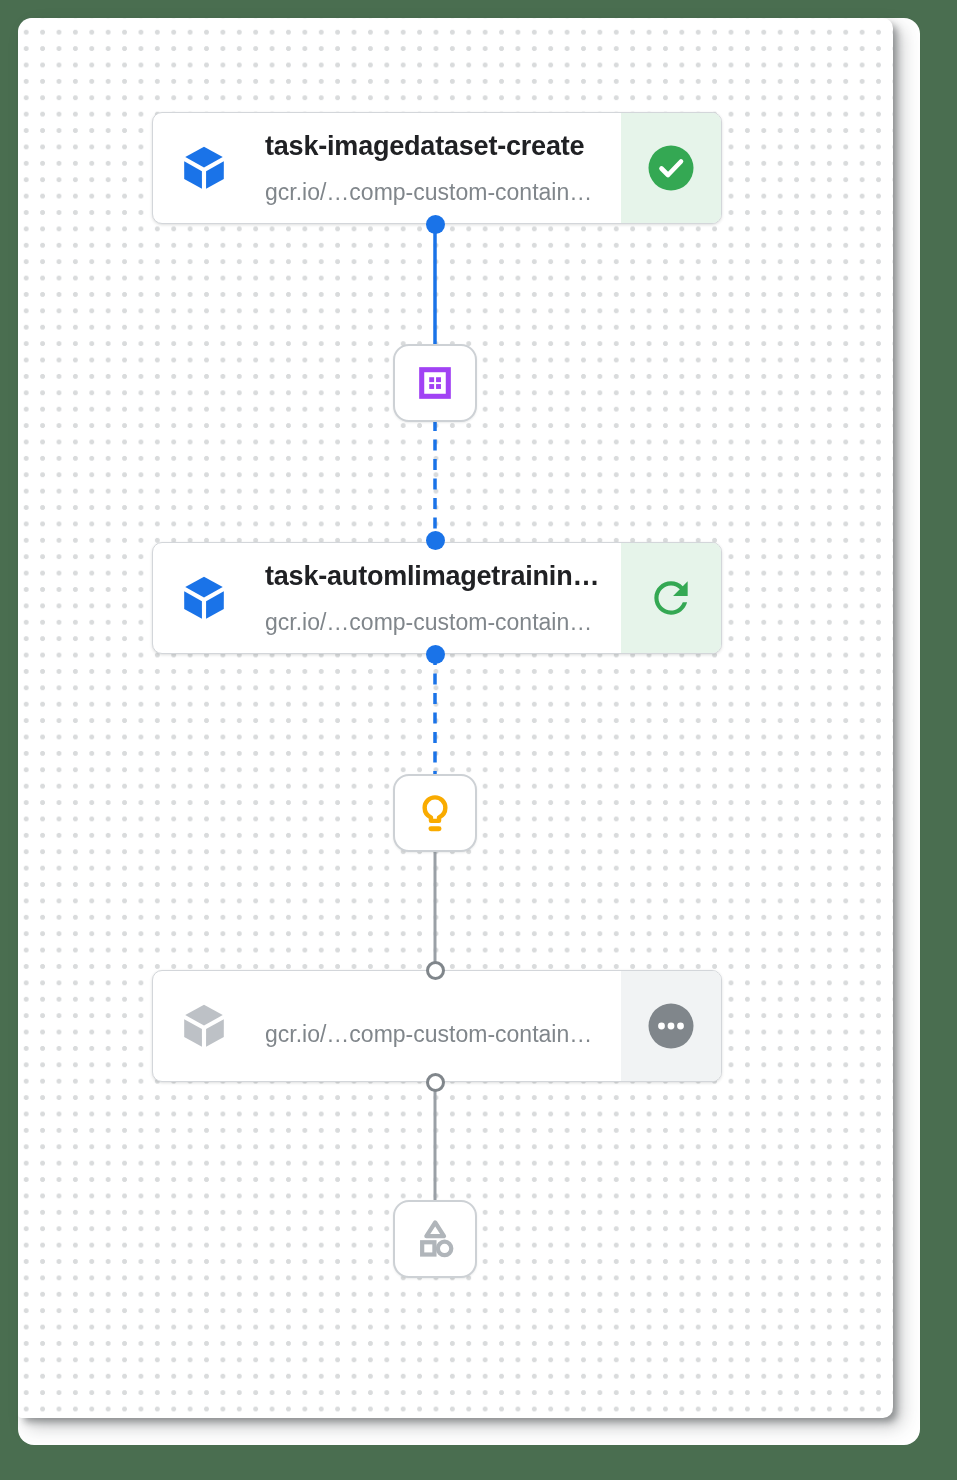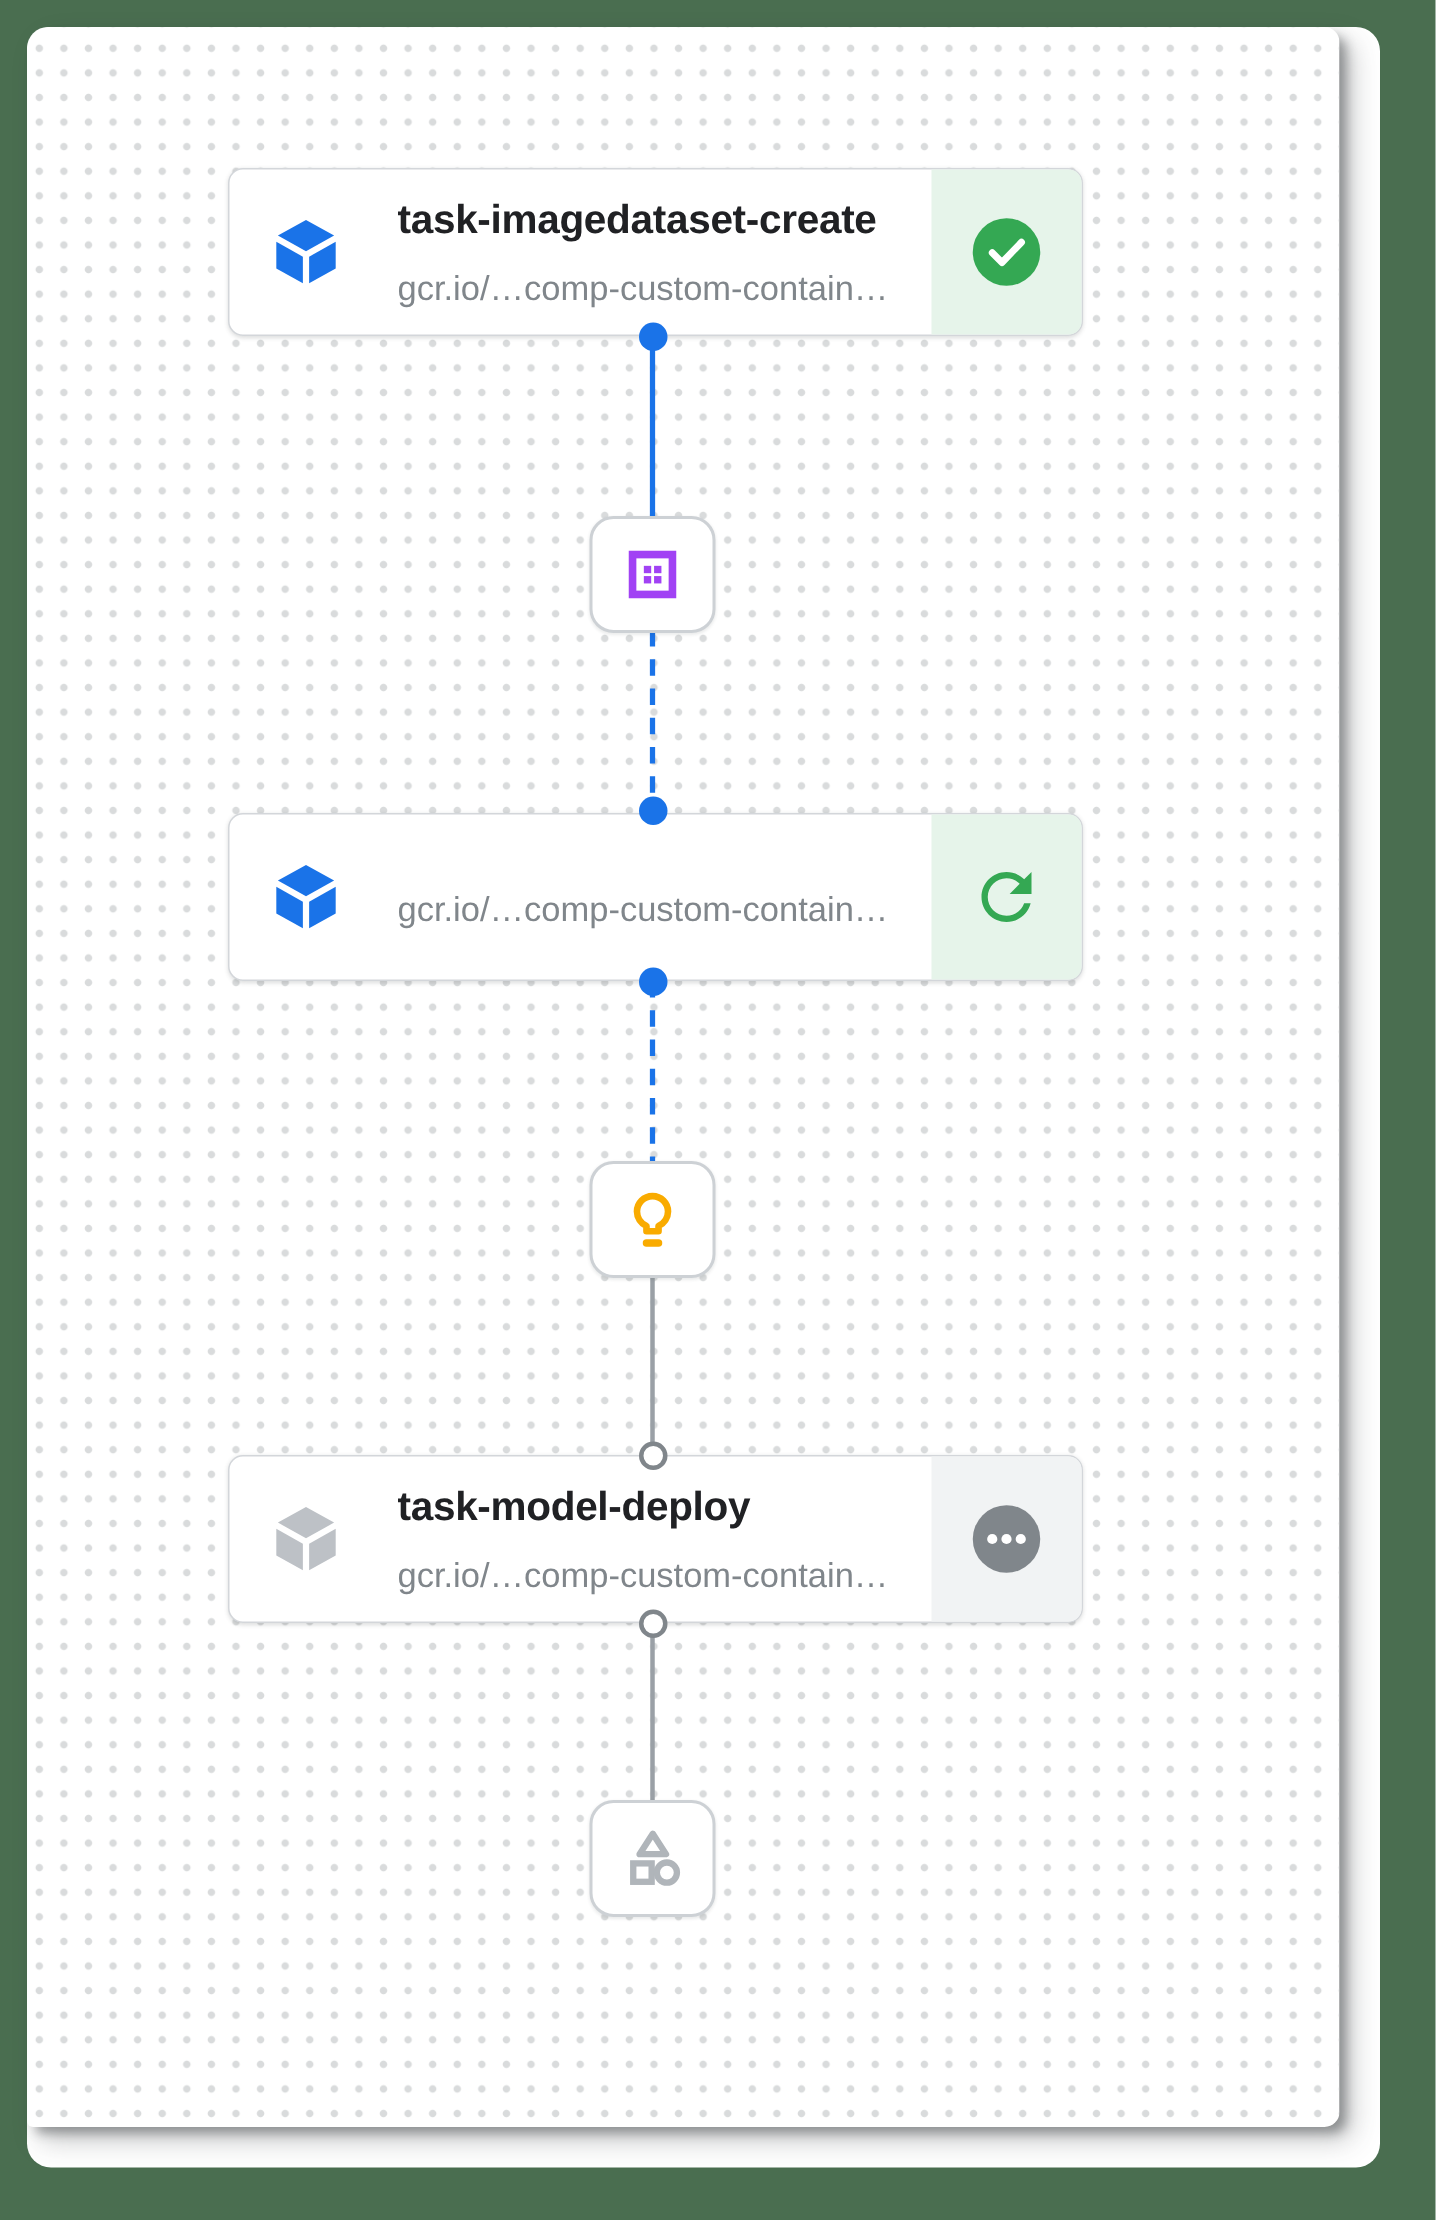--- a/index.html
+++ b/index.html
@@ -110,6 +110,7 @@
       </svg>
     </span>
     <span class="text">
+      <div class="title">task-automlimagetrainin…</div>
       <div class="subtitle">gcr.io/…comp-custom-contain…</div>
     </span>
     <span class="status green">

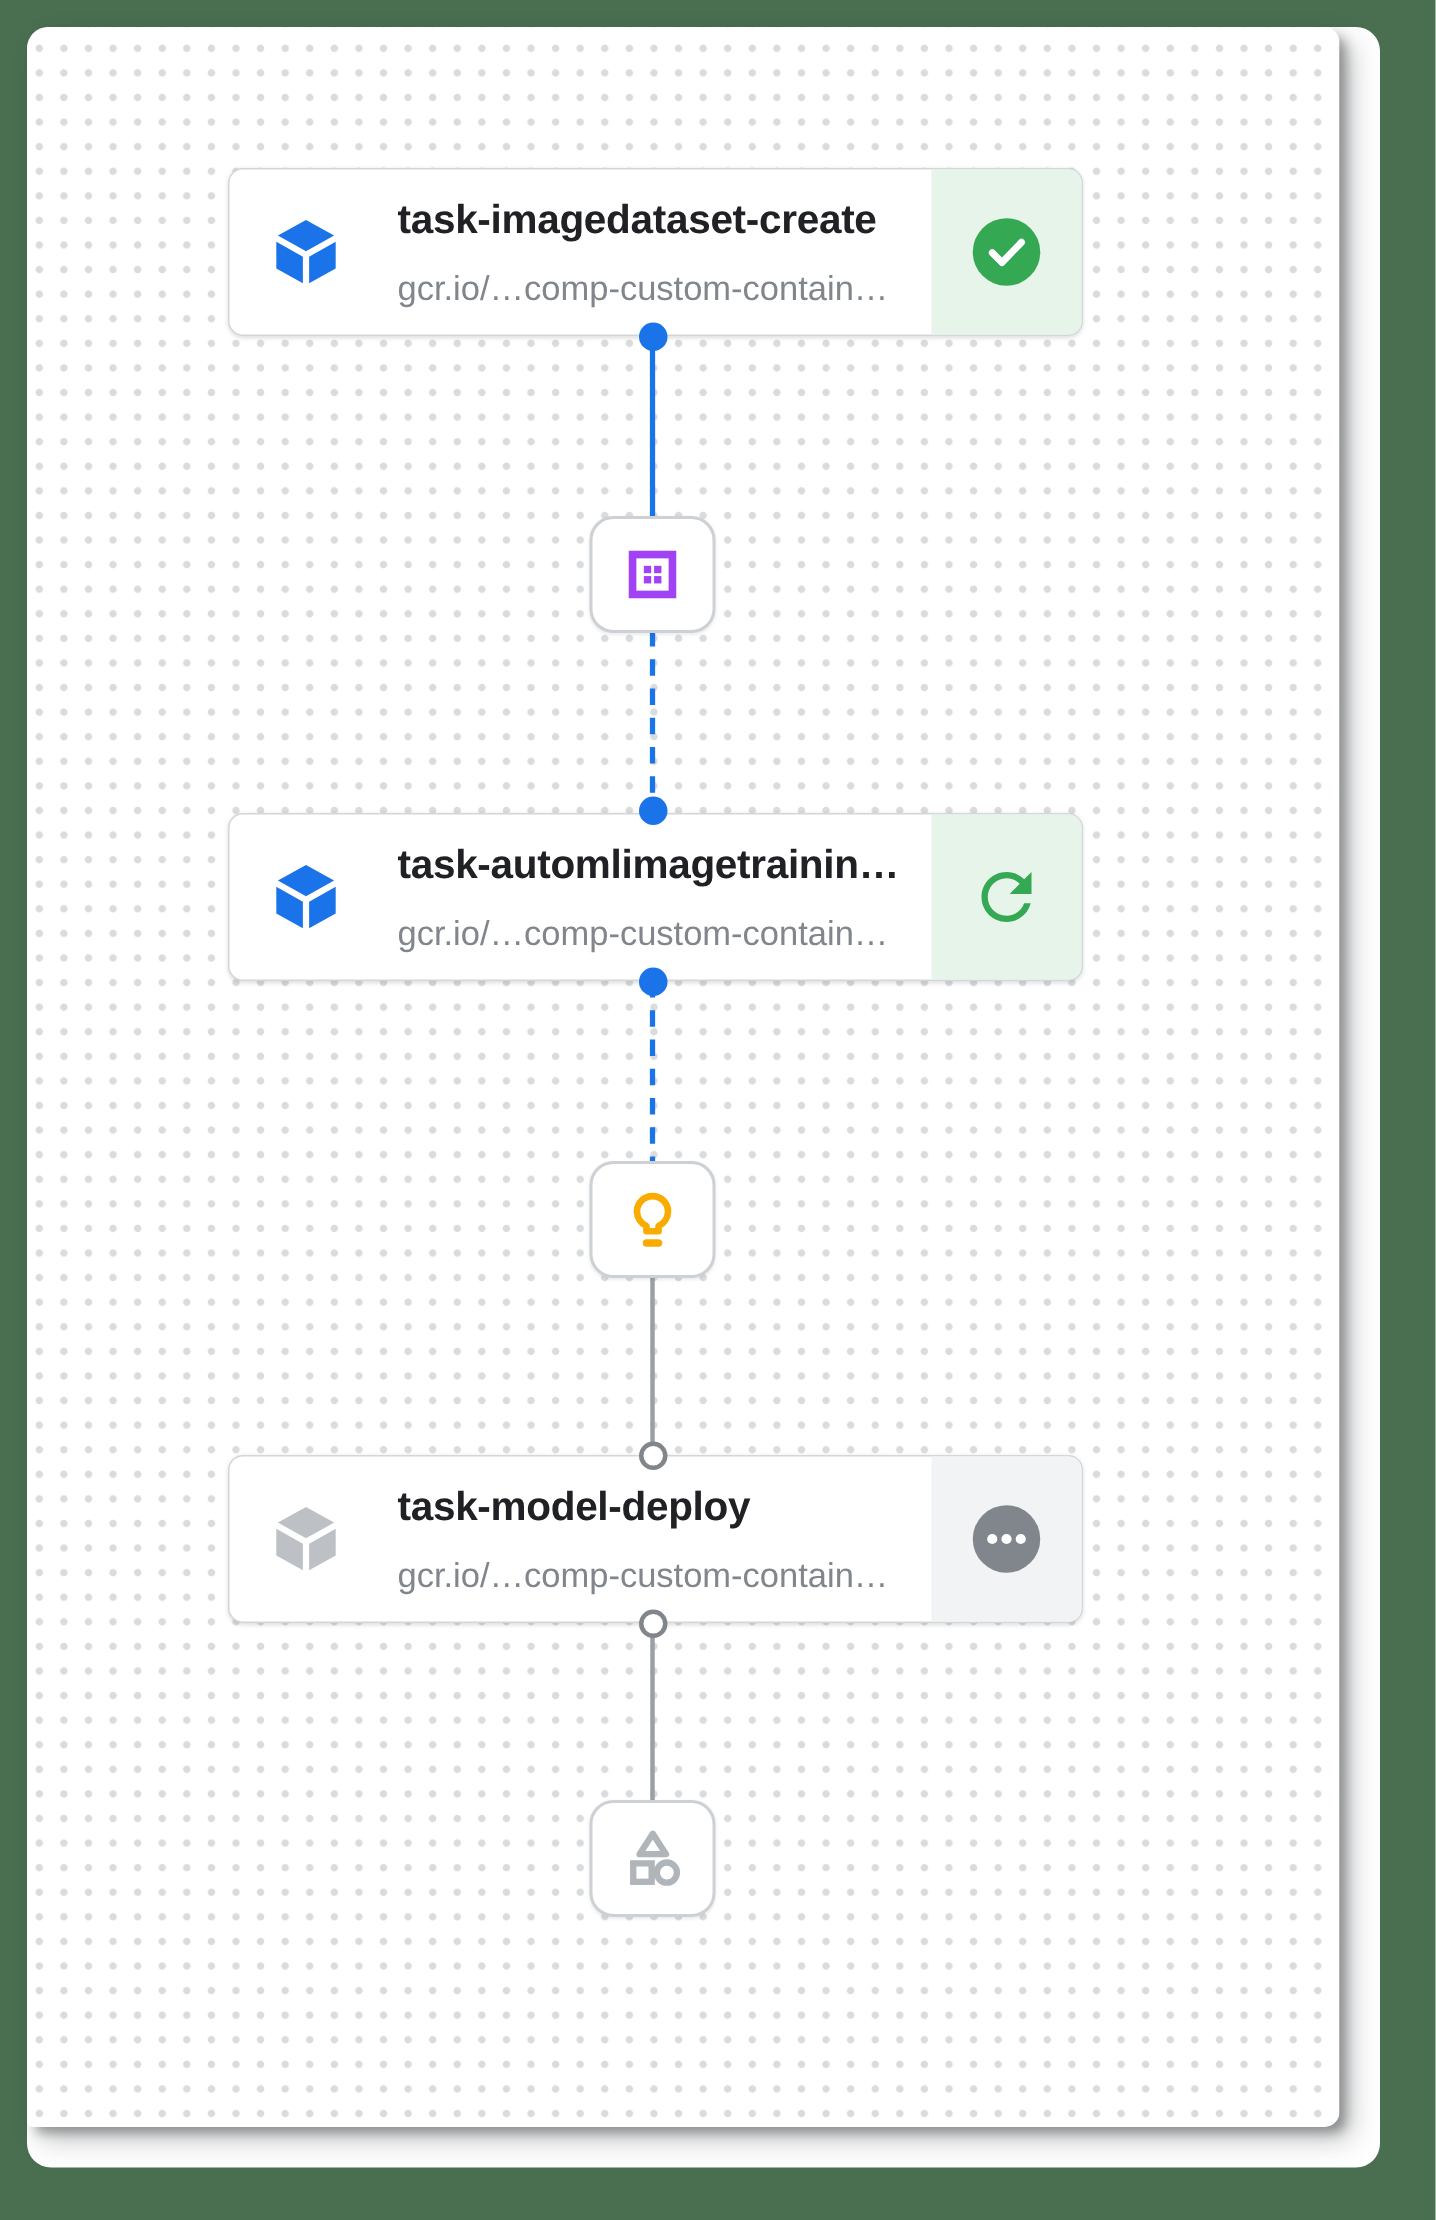--- a/index.html
+++ b/index.html
@@ -129,7 +129,6 @@
       </svg>
     </span>
     <span class="text">
-      <div class="title">task-model-deploy</div>
       <div class="subtitle">gcr.io/…comp-custom-contain…</div>
     </span>
     <span class="status gray">

